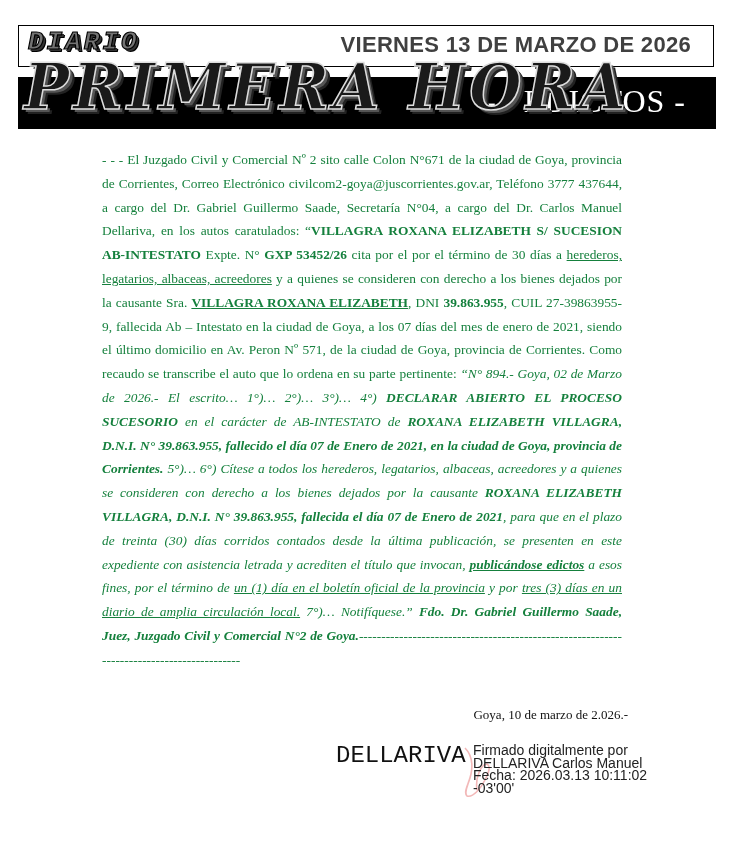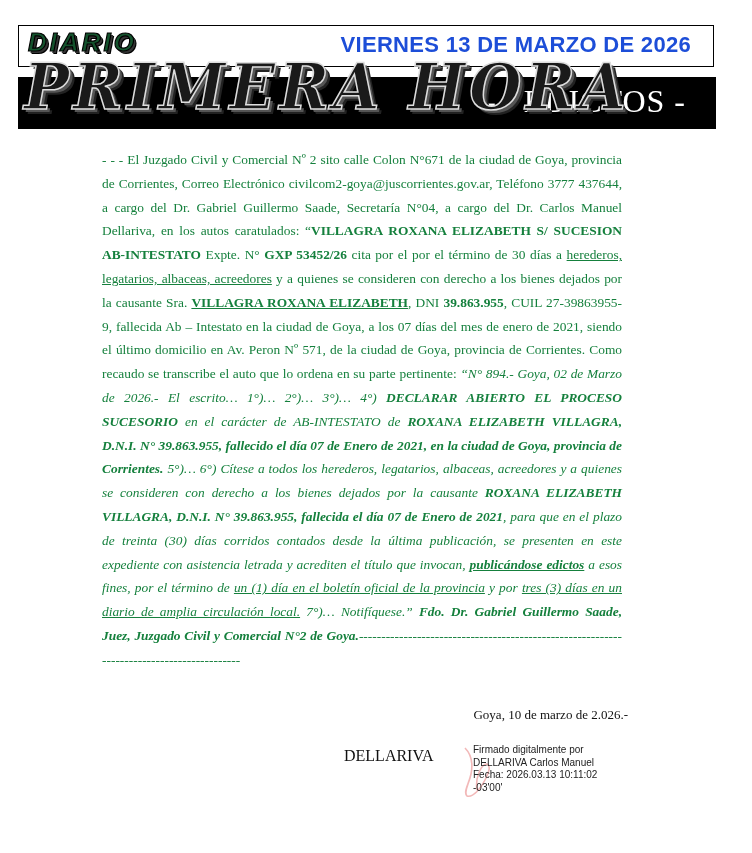--- a/index.html
+++ b/index.html
@@ -12,7 +12,7 @@
   .black-band { position: absolute; left: 0; top: 52px; width: 698px; height: 52px; background: #000; }
   .edictos-text { position: absolute; right: 30px; top: 58px; font-family: Liberation Serif, serif; font-size: 32px; color: #fff; letter-spacing: 1px; white-space: pre; }
 
-  .logo-diario { position: absolute; left: 10px; top: 2px; font-family: Liberation Sans, sans-serif; font-weight: bold; font-style: italic; font-size: 26px; letter-spacing: 3px; color: #14532d;
+  .logo-diario { position: absolute; left: 10px; top: 2px; font-family: Liberation Mono, monospace; font-weight: bold; font-style: italic; font-size: 26px; letter-spacing: 3px; color: #737373;
     -webkit-text-stroke: 1.2px #000; text-shadow: 2px 2px 0 #333, 3px 3px 0 #000; }
   .logo-primera { position: absolute; left: 6px; top: 30px; font-family: "DejaVu Serif", serif; font-weight: bold; font-style: italic; font-size: 60px; line-height: 1; letter-spacing: 4px; color: #1a1a1a;
     -webkit-text-stroke: 1.5px #ddd; text-shadow: 3px 3px 0 #555, 5px 5px 0 #222; transform: scaleY(1.05); transform-origin: top left; }

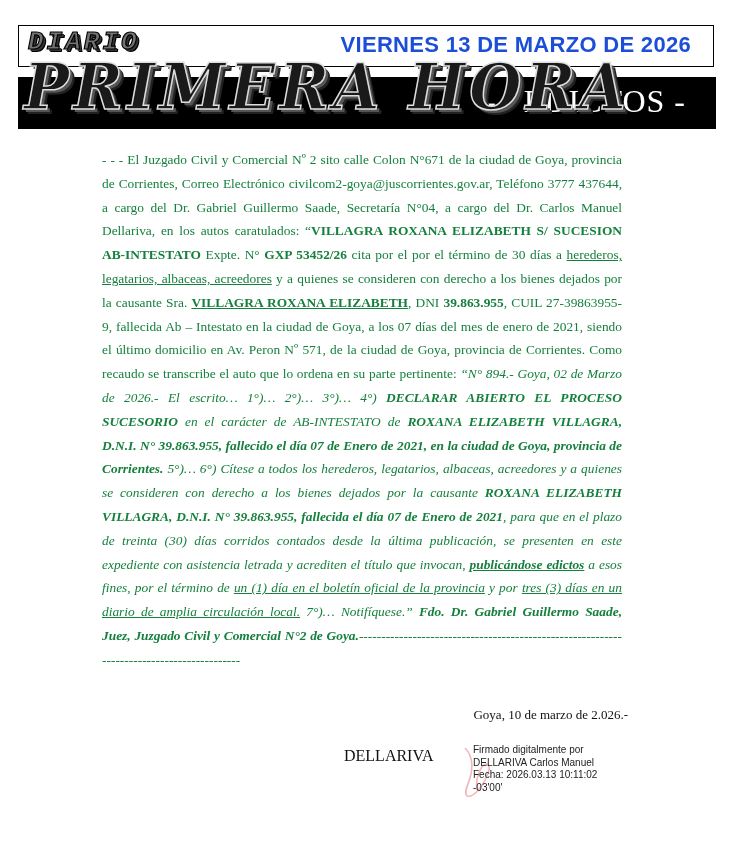--- a/index.html
+++ b/index.html
@@ -8,7 +8,7 @@
   
   .masthead { position: absolute; left: 18px; top: 25px; width: 698px; height: 104px; }
   .date-box { position: absolute; left: 0; top: 0; width: 696px; height: 42px; border: 1.5px solid #000; background: #fff; box-sizing: border-box; }
-  .date-text { position: absolute; right: 22px; top: 6px; font-family: "Liberation Sans", sans-serif; font-weight: bold; font-size: 22px; letter-spacing: 0.3px; color: #1d4ed8; }
+  .date-text { position: absolute; right: 22px; top: 6px; font-family: "Liberation Sans", sans-serif; font-weight: bold; font-size: 22px; letter-spacing: 0.3px; color: #404040; }
   .black-band { position: absolute; left: 0; top: 52px; width: 698px; height: 52px; background: #000; }
   .edictos-text { position: absolute; right: 30px; top: 58px; font-family: Liberation Serif, serif; font-size: 32px; color: #fff; letter-spacing: 1px; white-space: pre; }
 

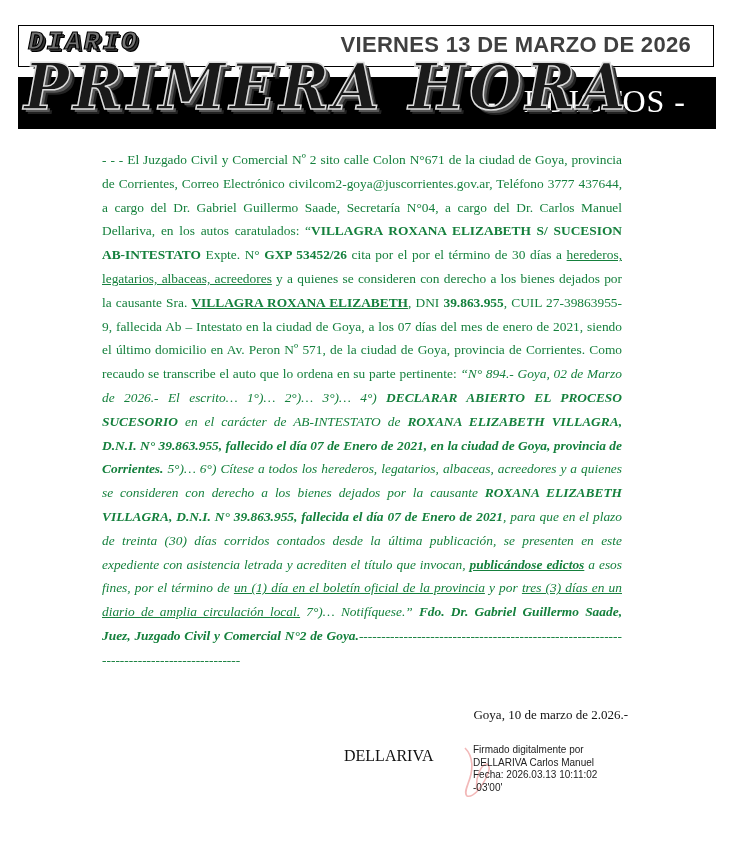--- a/index.html
+++ b/index.html
@@ -27,7 +27,7 @@
   .place-date { position: absolute; right: 124px; top: 707px; font-family: "Liberation Serif", serif; font-size: 13px; color: #111; }
 
   
-  .sig-name { position: absolute; left: 336px; top: 742px; font-family: Liberation Serif, serif; font-size: 16px; line-height: 27px; color: #111; margin-left: 8px; }
+  .sig-name { position: absolute; left: 336px; top: 742px; font-family: Liberation Mono, monospace; font-size: 24px; line-height: 27px; color: #111; }
   .sig-mark { position: absolute; left: 457px; top: 744px; width: 40px; height: 56px; }
   .sig-details { position: absolute; left: 473px; top: 744px; font-family: "Liberation Sans", sans-serif; font-size: 10px; line-height: 12.5px; color: #222; }
 </style>

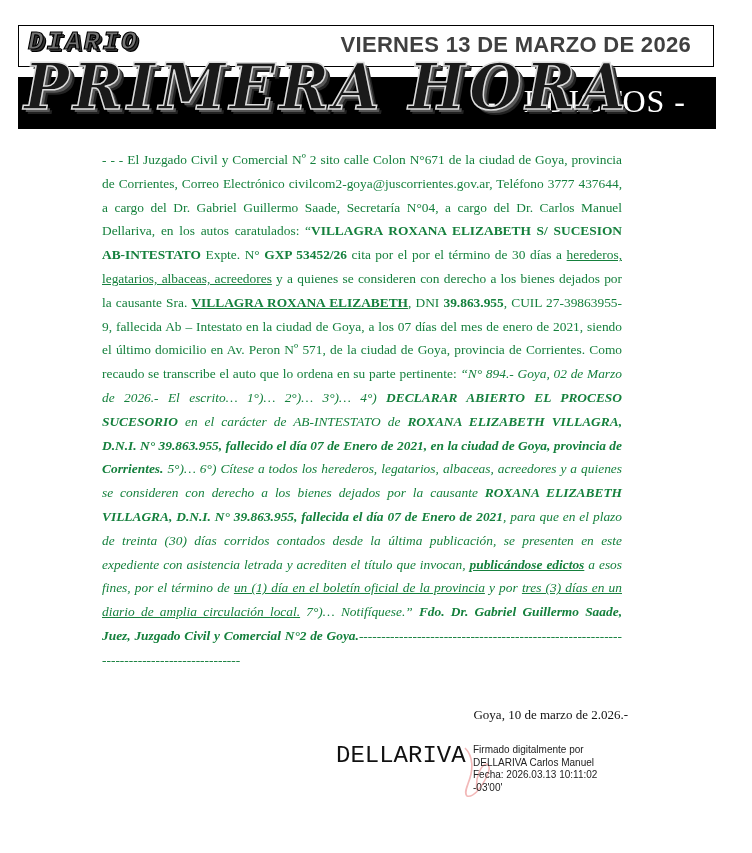--- a/index.html
+++ b/index.html
@@ -29,7 +29,7 @@
   
   .sig-name { position: absolute; left: 336px; top: 742px; font-family: Liberation Mono, monospace; font-size: 24px; line-height: 27px; color: #111; }
   .sig-mark { position: absolute; left: 457px; top: 744px; width: 40px; height: 56px; }
-  .sig-details { position: absolute; left: 473px; top: 744px; font-family: "Liberation Sans", sans-serif; font-size: 10px; line-height: 12.5px; color: #222; }
+  .sig-details { position: absolute; left: 473px; top: 744px; font-family: "Liberation Sans", sans-serif; font-size: 14px; line-height: 12.5px; color: #222; }
 </style>
 </head>
 <body>

